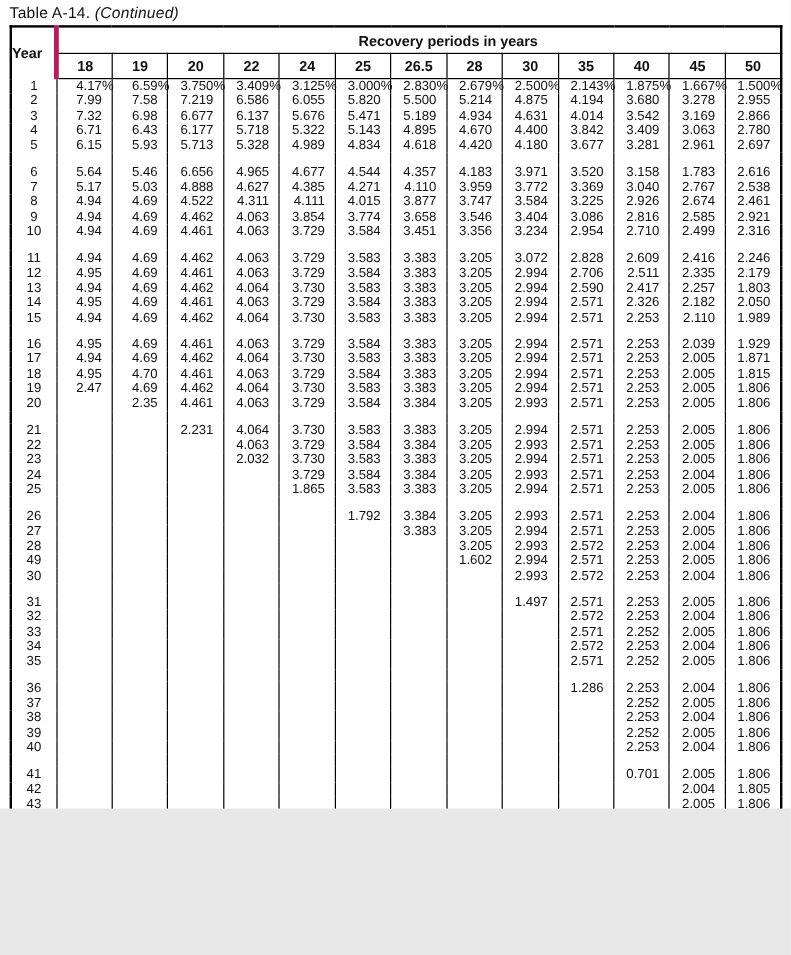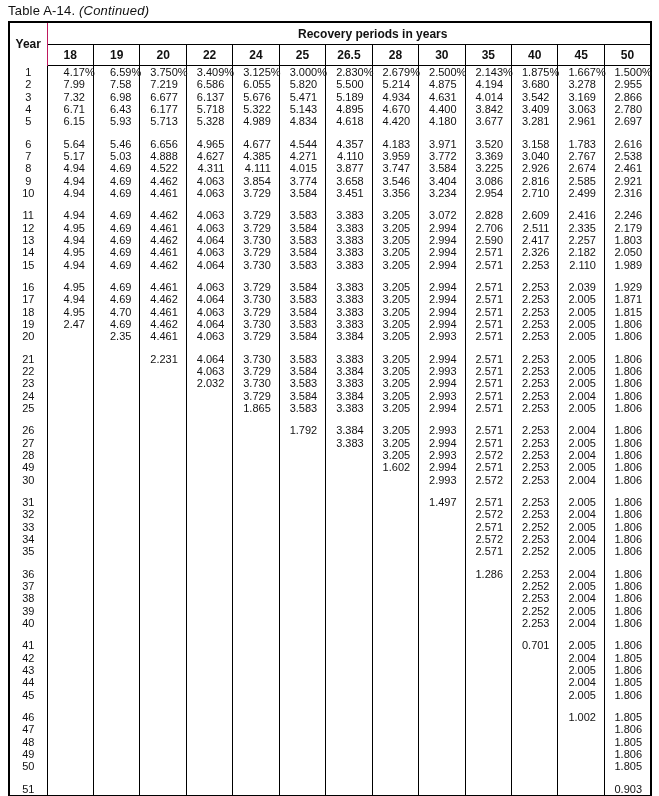--- a/index.html
+++ b/index.html
@@ -4,7 +4,7 @@
 <style>
   html, body { margin: 0; padding: 0; background: #e8e8e8; }
   .page {
-    width: 659px; height: 796px; background: #ffffff; box-sizing: border-box;
+    width: 659px; height: 674px; background: #ffffff; box-sizing: border-box;
     padding: 2px 0 0 8px; font-family: "Liberation Sans", sans-serif; color: #111;
     overflow: hidden;
   }

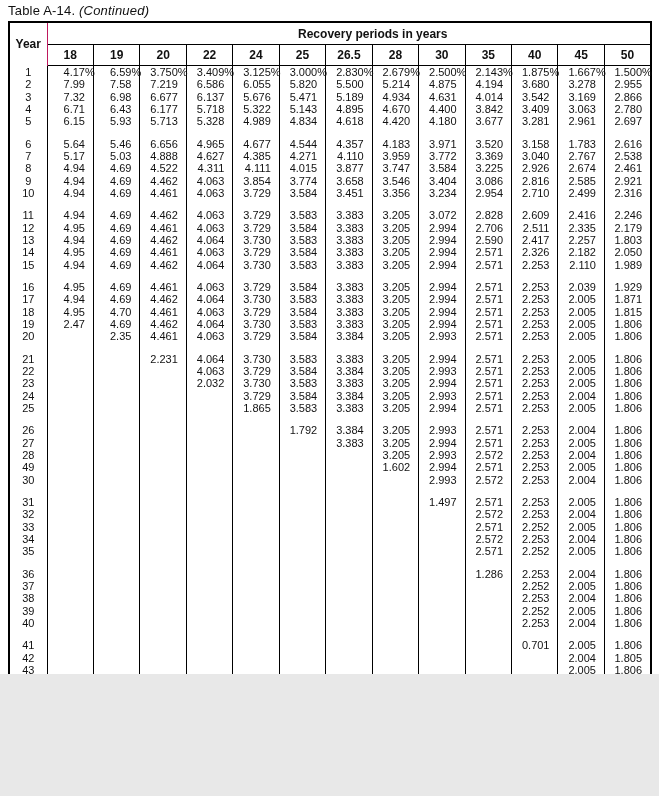--- a/index.html
+++ b/index.html
@@ -16,7 +16,7 @@
   }
   .rate-table col.year-col { width: 38px; }
   .rate-table th { font-weight: bold; font-size: 12px; padding: 0; }
-  .rate-table th.year-h { border-right: 1px solid #be185d; text-align: center; }
+  .rate-table th.year-h { border-right: 4px solid #be185d; text-align: left; }
   .rate-table th.group-h { height: 21px; text-align: center; border-bottom: 1px solid #000; padding-left: 48px; }
   .rate-table tr.col-head th { height: 20px; text-align: center; border-left: 1px solid #000; border-bottom: 1px solid #000; }
   .rate-table tr.col-head th:first-child { border-left: none; }

